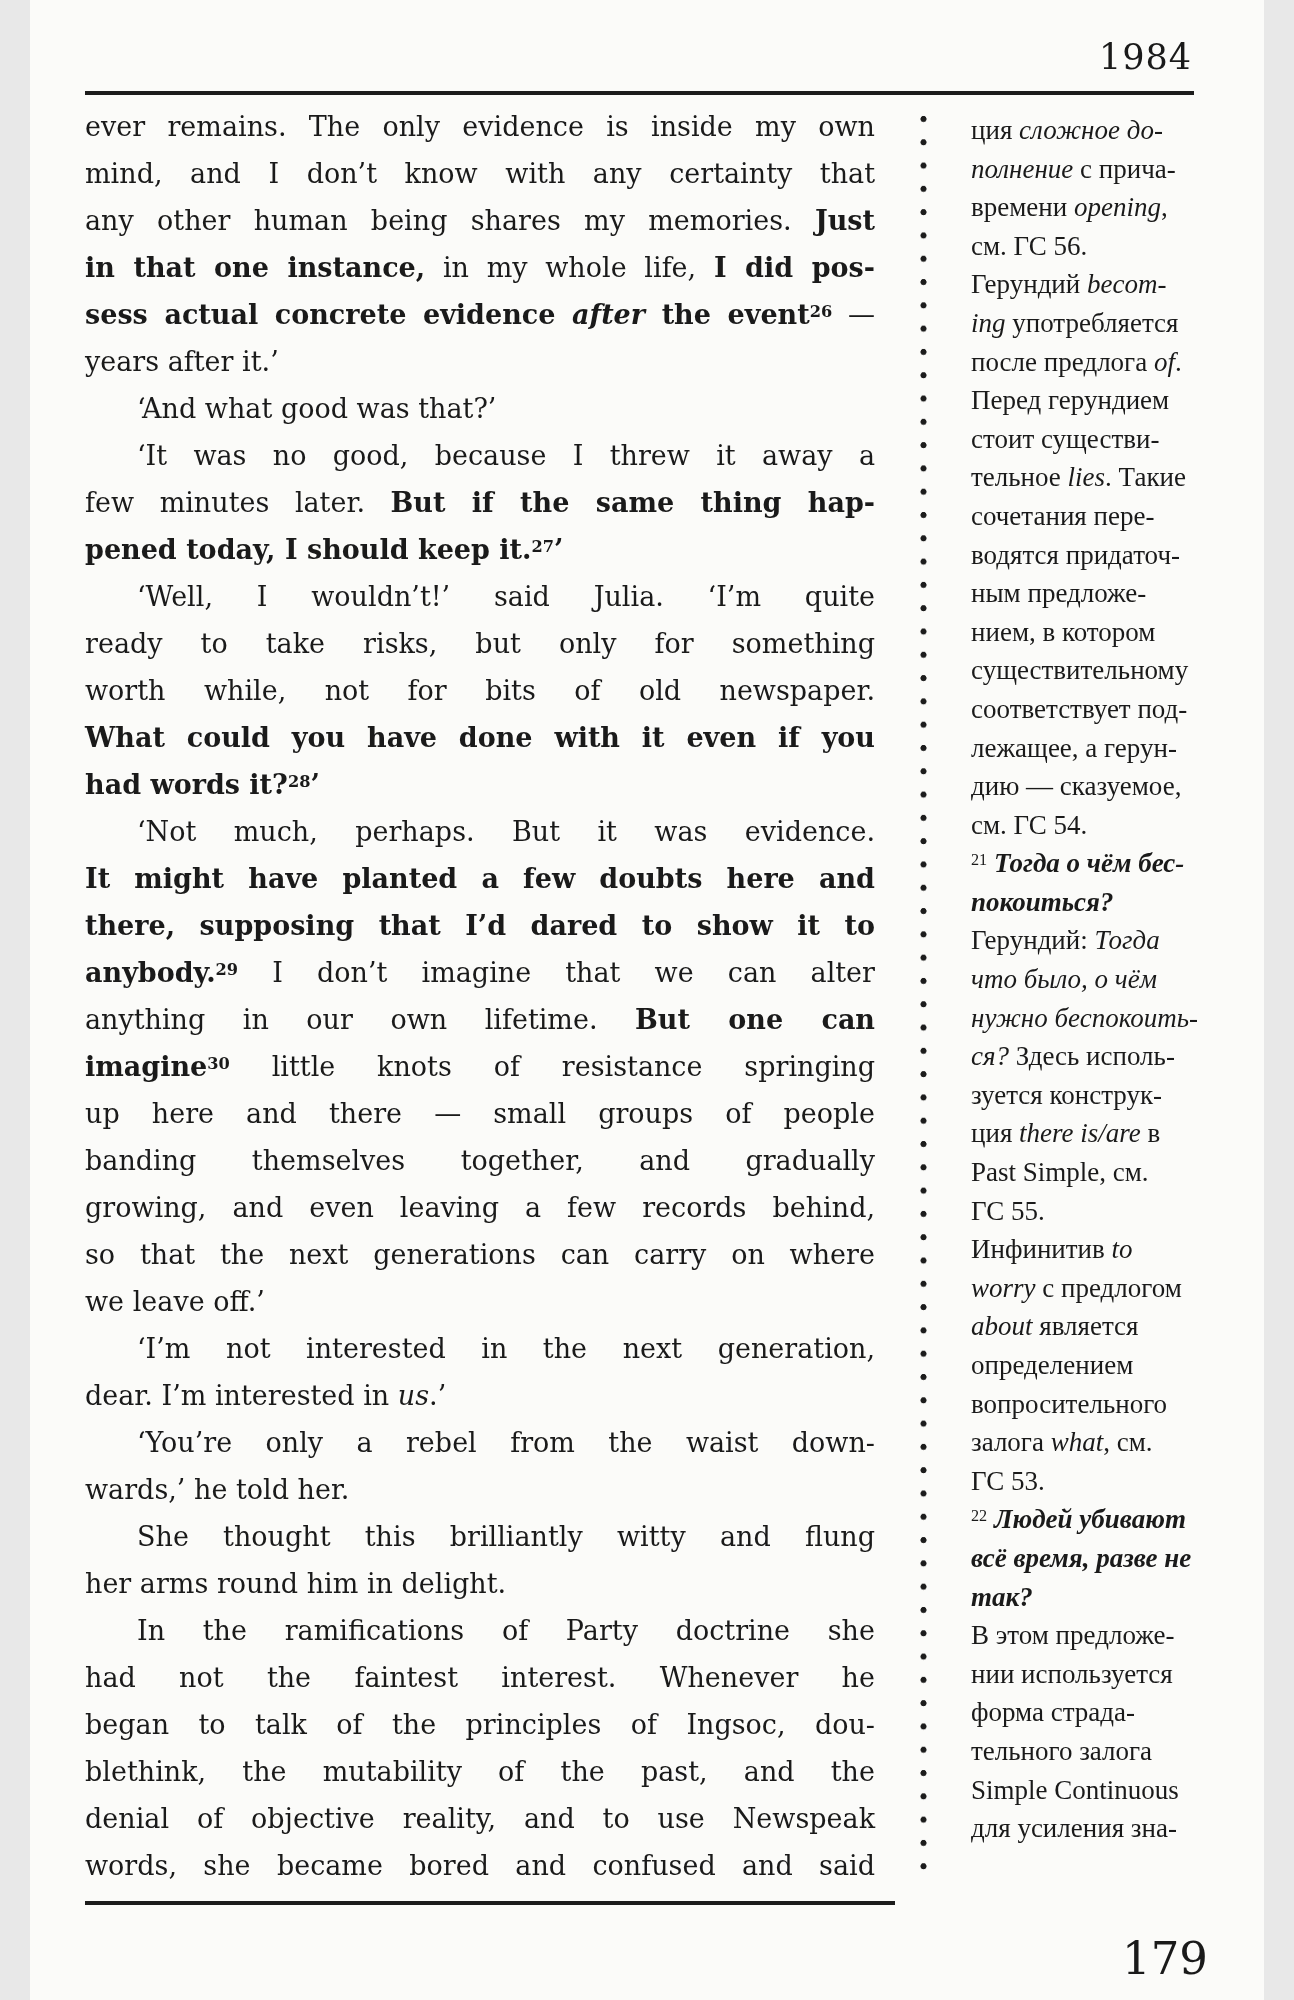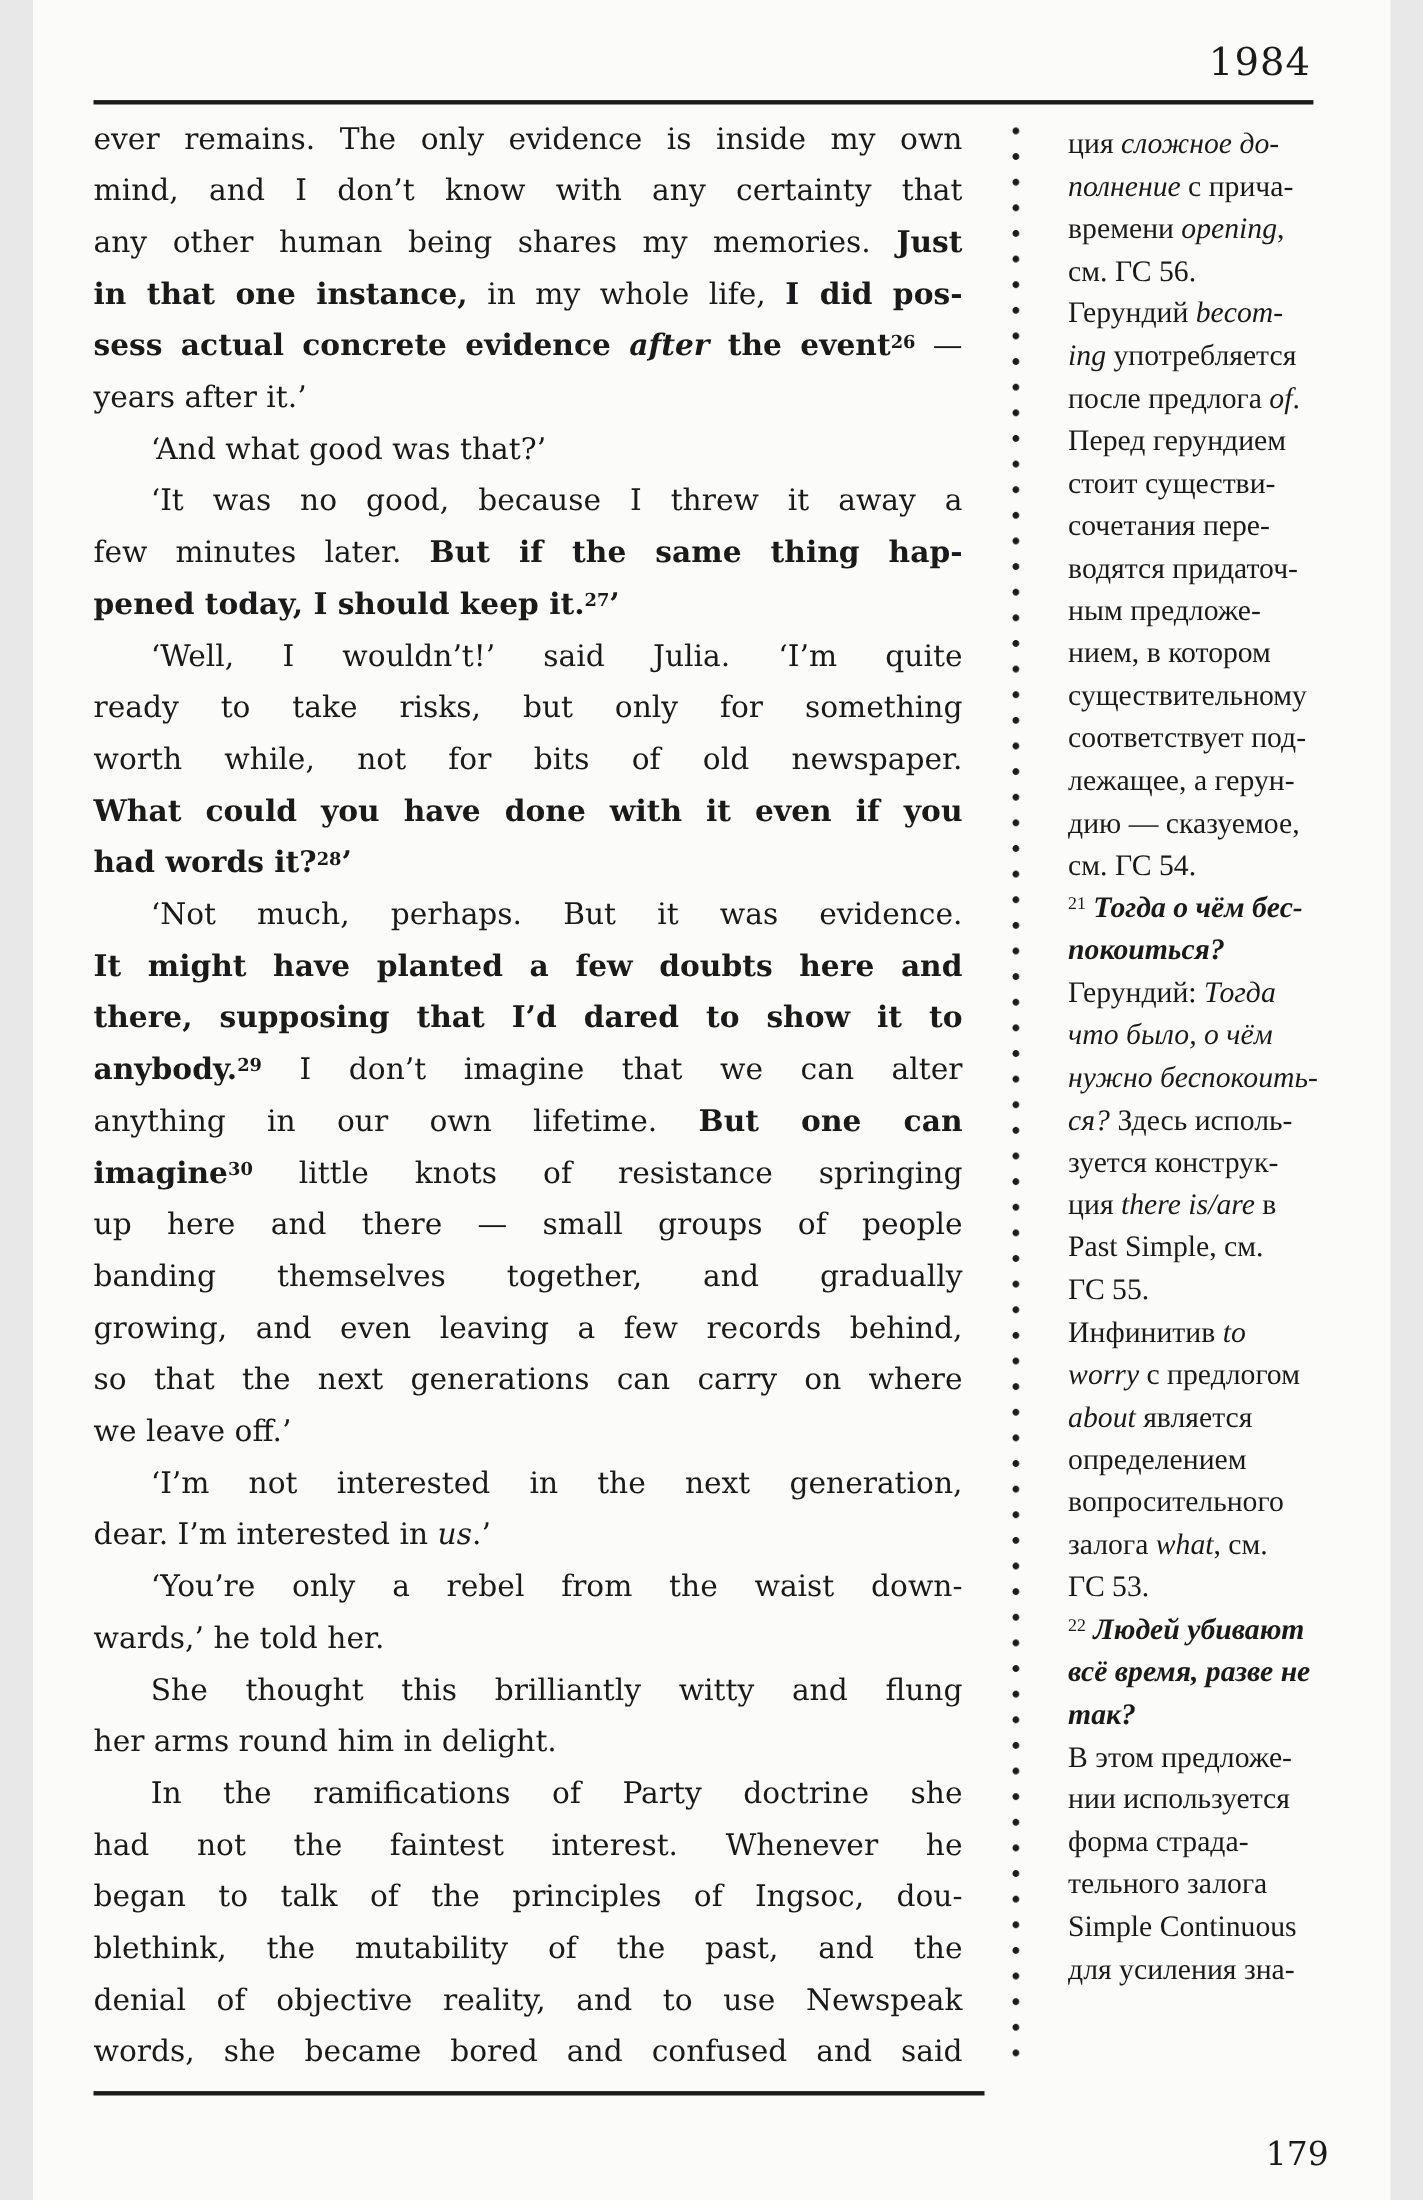--- a/index.html
+++ b/index.html
@@ -154,6 +154,7 @@
         <div class="note-line"><span>после предлога </span><span class="i">of</span><span>.</span></div>
         <div class="note-line"><span>Перед герундием</span></div>
         <div class="note-line"><span>стоит существи-</span></div>
+        <div class="note-line"><span>тельное </span><span class="i">lies</span><span>. Такие</span></div>
         <div class="note-line"><span>сочетания пере-</span></div>
         <div class="note-line"><span>водятся придаточ-</span></div>
         <div class="note-line"><span>ным предложе-</span></div>

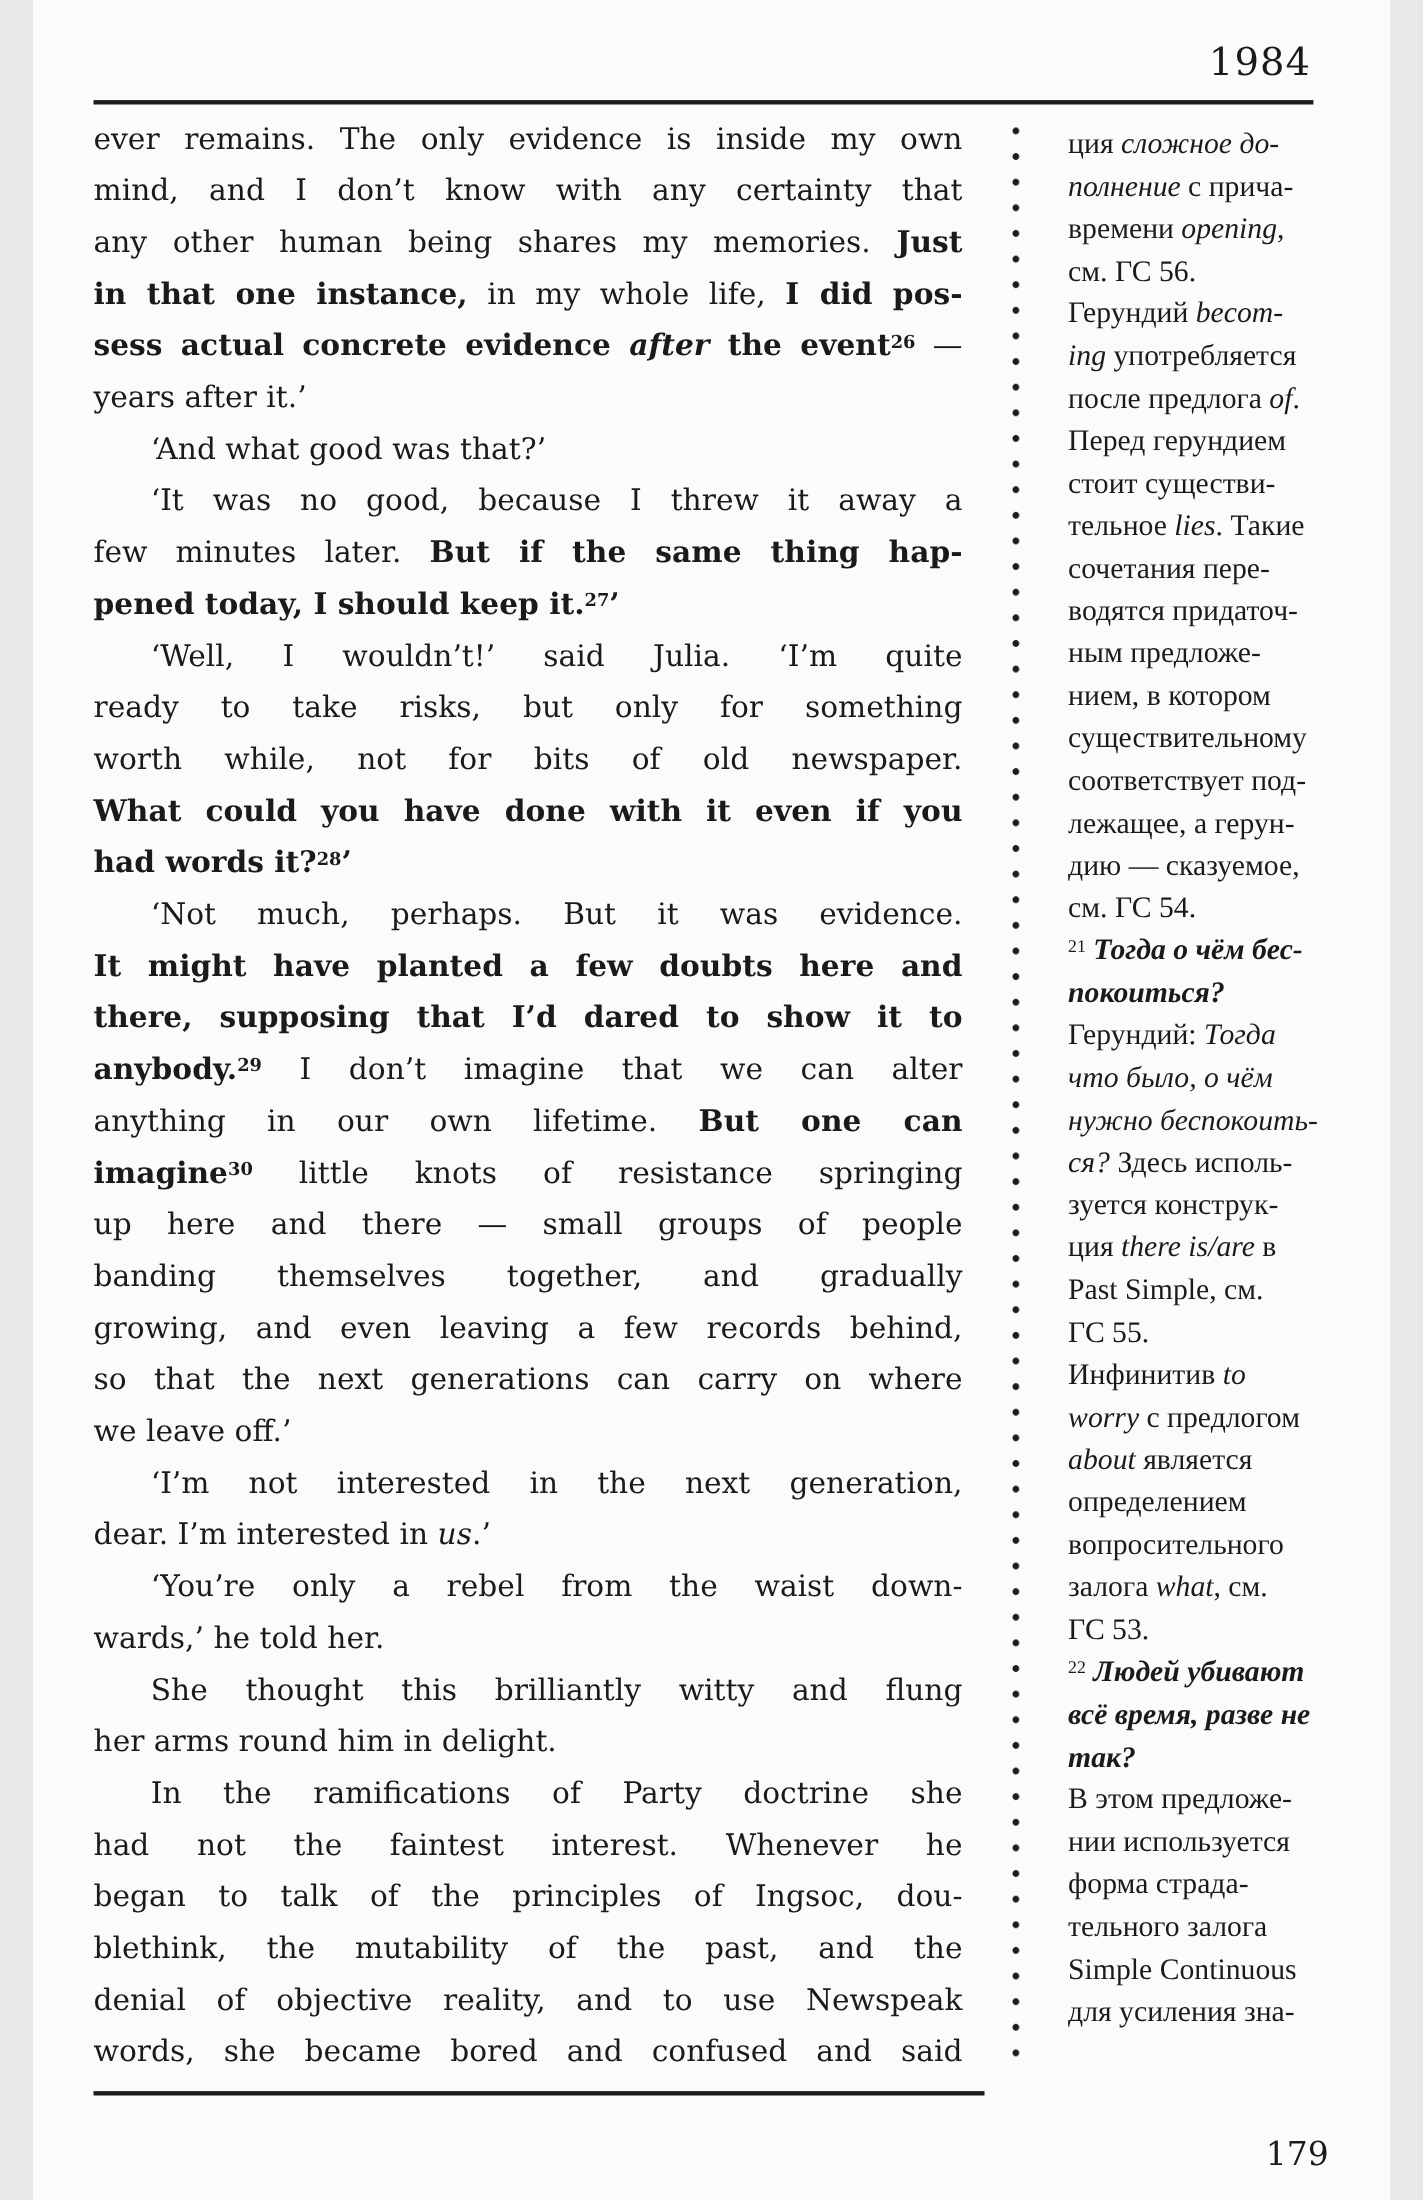--- a/index.html
+++ b/index.html
@@ -82,7 +82,7 @@
     right:56px;bottom:16px;
   }
   .page-number{
-    font-size:30px;
+    font-size:45px;
     line-height:50px;
     text-align:center;
   }

